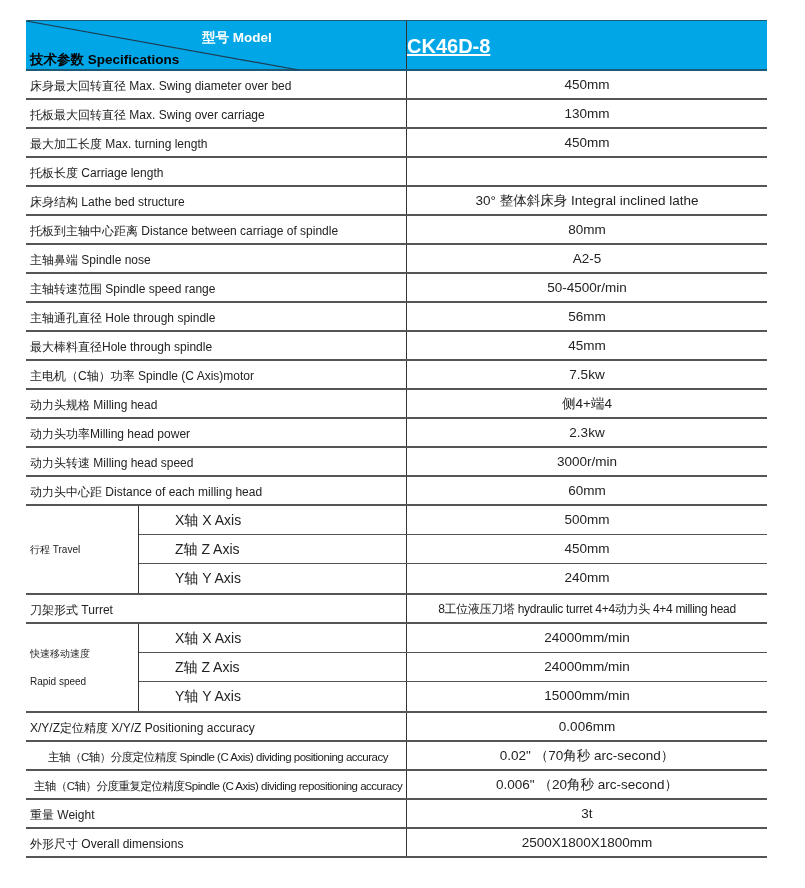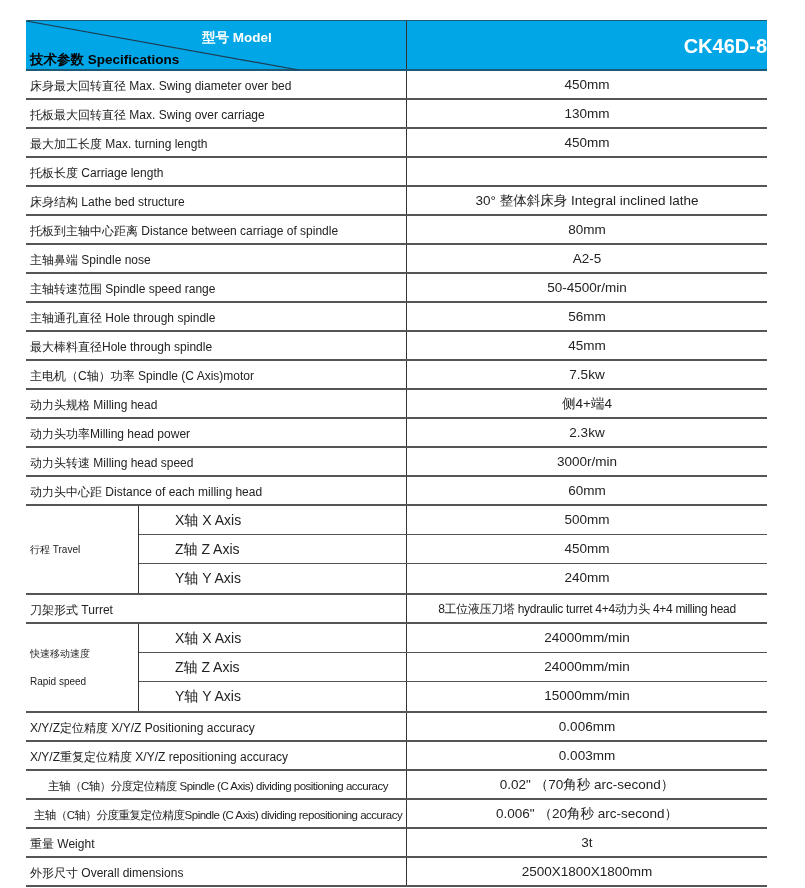--- a/index.html
+++ b/index.html
@@ -12,7 +12,7 @@
   .header .diag { position:absolute; left:0; top:0; width:381px; height:49px; }
   .header .model-lbl { position:absolute; left:176px; top:8px; color:#fff; font-weight:bold; font-size:13.5px; }
   .header .spec-lbl { position:absolute; left:4px; top:30px; color:#000000; font-weight:bold; font-size:13.5px; }
-  .header .model-val { position:absolute; left:381px; right:0; top:14px; text-align:right; color:#fff; font-weight:bold; font-size:20px; }
+  .header .model-val { position:absolute; left:381px; right:0; top:14px; text-align:left; color:#fff; font-weight:bold; font-size:20px;text-decoration:underline; }
   .row { position:relative; height:29px; border-bottom:2px solid #555; box-sizing:border-box; }
   .cell-l { position:absolute; left:0; top:0; width:381px; height:100%; border-right:1px solid #333;
             box-sizing:border-box; padding-left:4px; font-size:12px; line-height:30px; white-space:nowrap; overflow:hidden; }

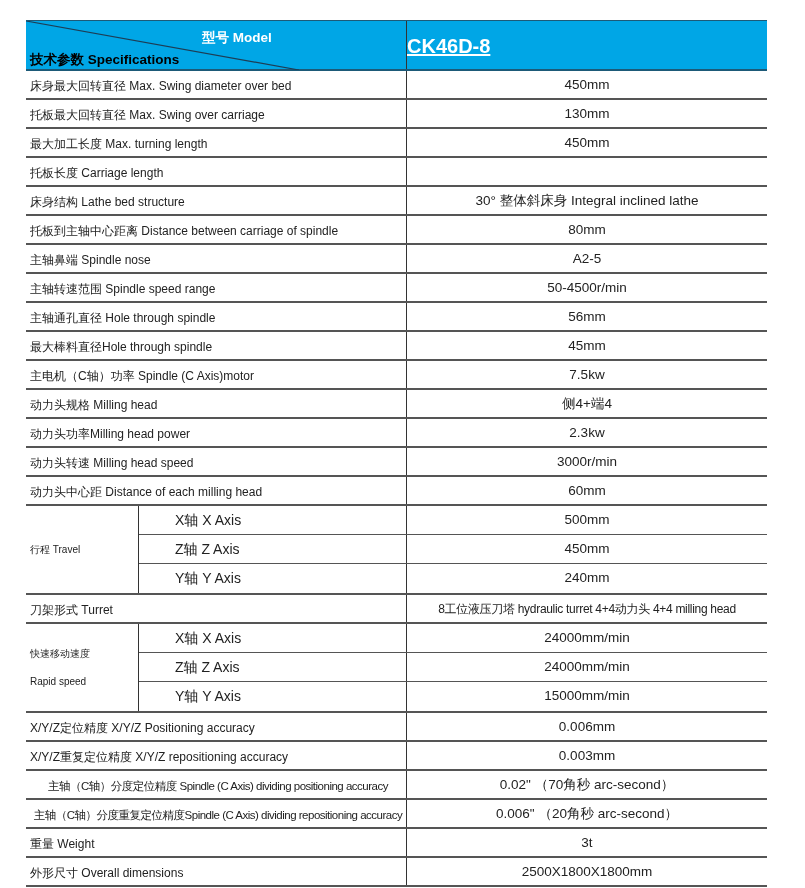--- a/index.html
+++ b/index.html
@@ -150,10 +150,6 @@
       <div class="cell-r">0.006mm</div>
     </div>
   <div class="row">
-      <div class="cell-l">X/Y/Z重复定位精度 X/Y/Z repositioning accuracy</div>
-      <div class="cell-r">0.003mm</div>
-    </div>
-  <div class="row">
       <div class="cell-l small">主轴（C轴）分度定位精度 Spindle (C Axis) dividing positioning accuracy</div>
       <div class="cell-r">0.02" （70角秒 arc-second）</div>
     </div>

